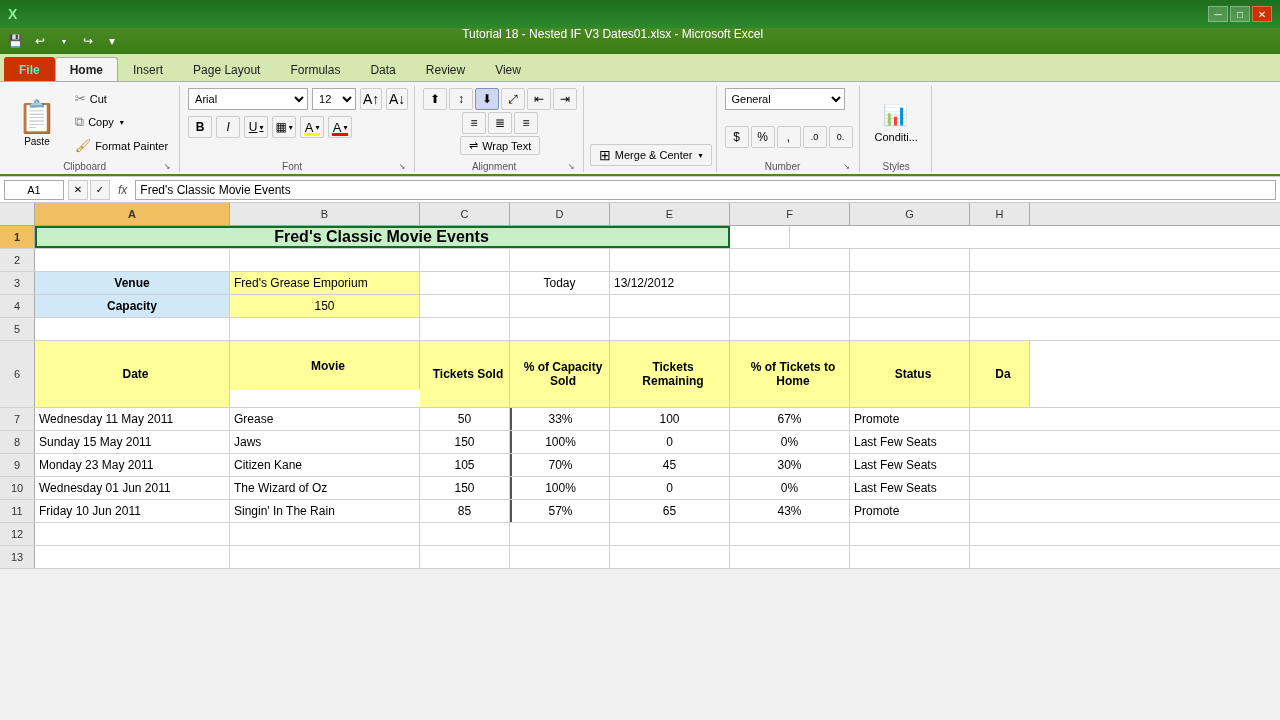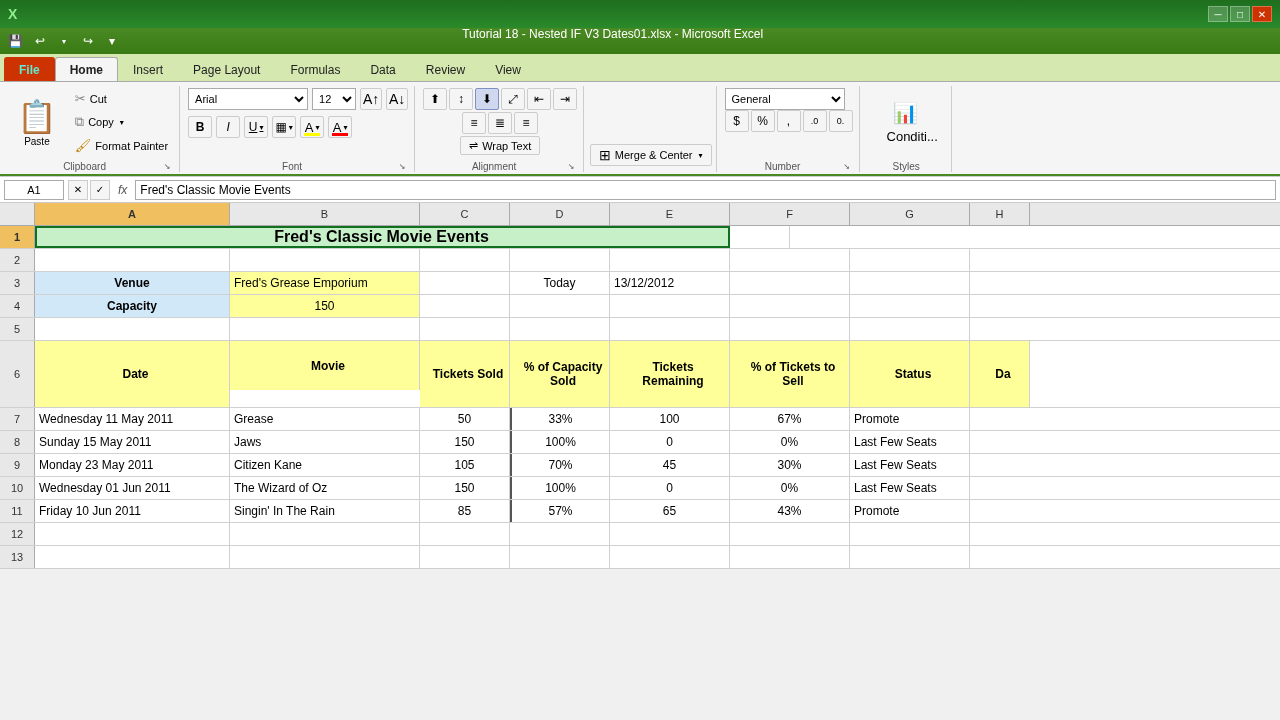--- a/index.html
+++ b/index.html
@@ -434,7 +434,7 @@
     </div>
 
     <div class="ribbon-group">
-      <div class="ribbon-group-content" style="flex-direction:column;gap:0;align-items:flex-start;">
+      <div class="ribbon-group-content" style="flex-direction:column;gap:16px;align-items:flex-start;">
         <select class="number-fmt-select">
           <option>General</option>
         </select>

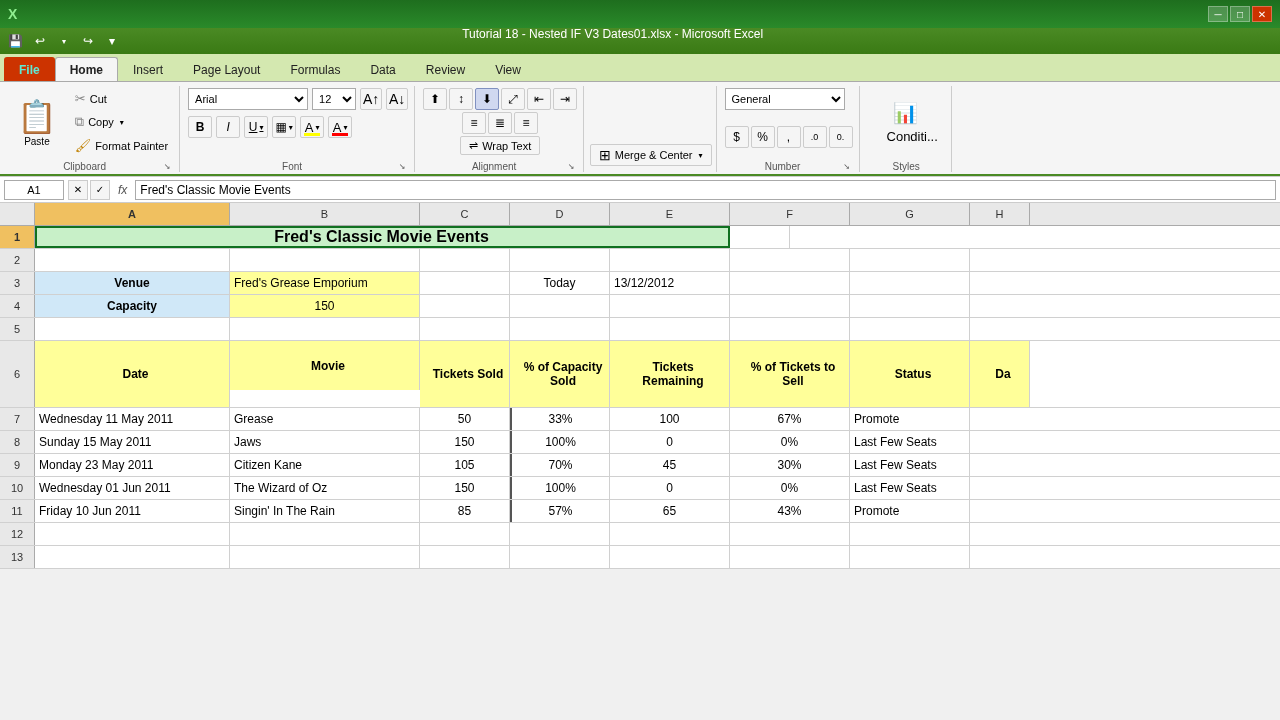--- a/index.html
+++ b/index.html
@@ -456,7 +456,7 @@
       <div class="ribbon-group-content">
         <div class="small-ribbon-btn" style="flex-direction:column;align-items:center;padding:4px 6px;">
           <span style="font-size:20px;">📊</span>
-          <span style="font-size:13px;margin-left:12px;">Conditi...</span>
+          <span style="font-size:11px;">Conditi...</span>
         </div>
       </div>
       <div class="ribbon-group-label">

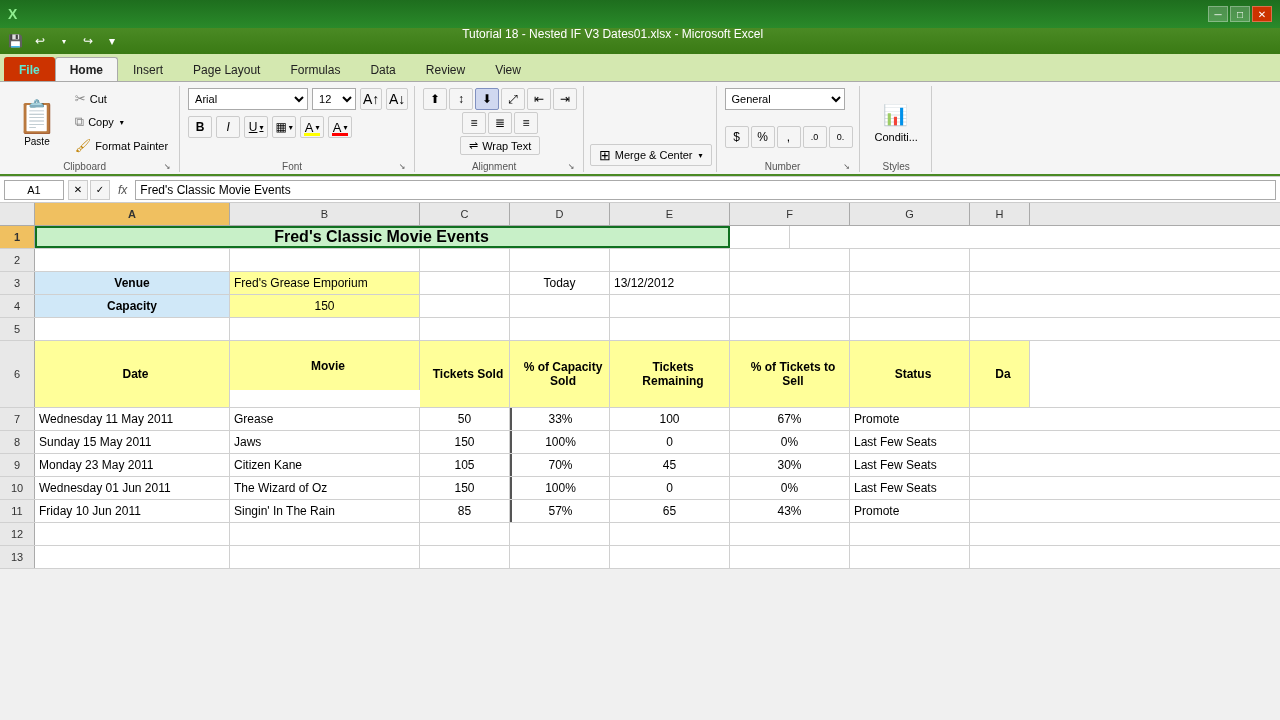--- a/index.html
+++ b/index.html
@@ -550,7 +550,7 @@
       <div class="cell col-c header-row" style="height:66px;align-items:center;text-align:center;white-space:normal;word-wrap:break-word;">Tickets Sold</div>
       <div class="cell col-d header-row" style="height:66px;align-items:center;text-align:center;white-space:normal;word-wrap:break-word;">% of Capacity Sold</div>
       <div class="cell col-e header-row" style="height:66px;align-items:center;text-align:center;white-space:normal;word-wrap:break-word;">Tickets Remaining</div>
-      <div class="cell col-f header-row" style="height:66px;align-items:center;text-align:center;white-space:normal;word-wrap:break-word;">% of Tickets to Sell</div>
+      <div class="cell col-f header-row" style="height:66px;align-items:center;text-align:center;white-space:normal;word-wrap:break-word;">% of Tickets to Home</div>
       <div class="cell col-g header-row" style="height:66px;align-items:center;">Status</div>
       <div class="cell col-h header-row" style="height:66px;">Da</div>
     </div>

